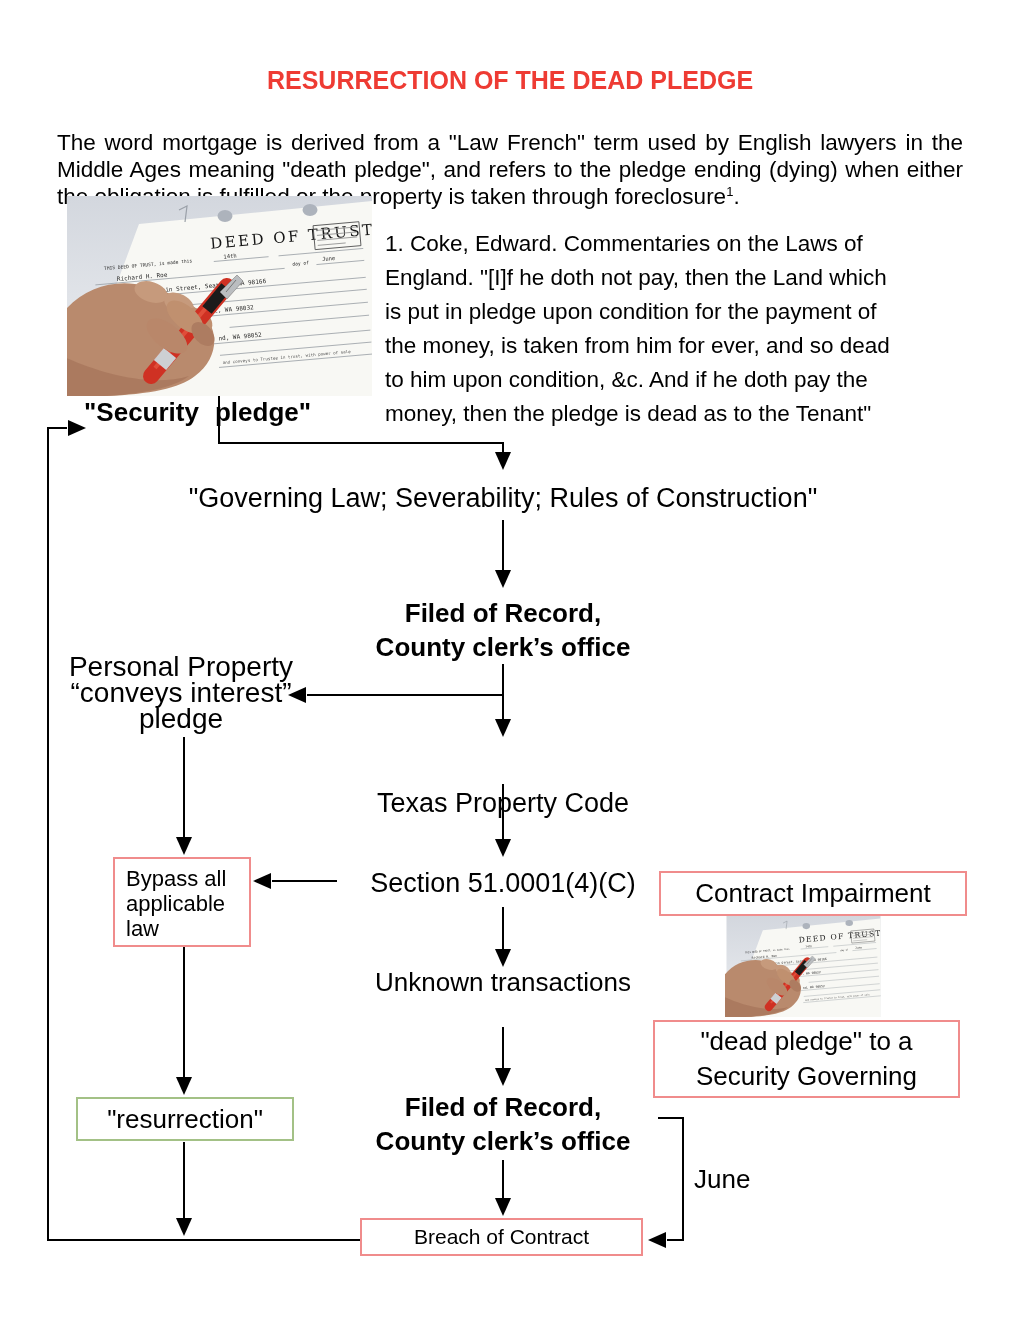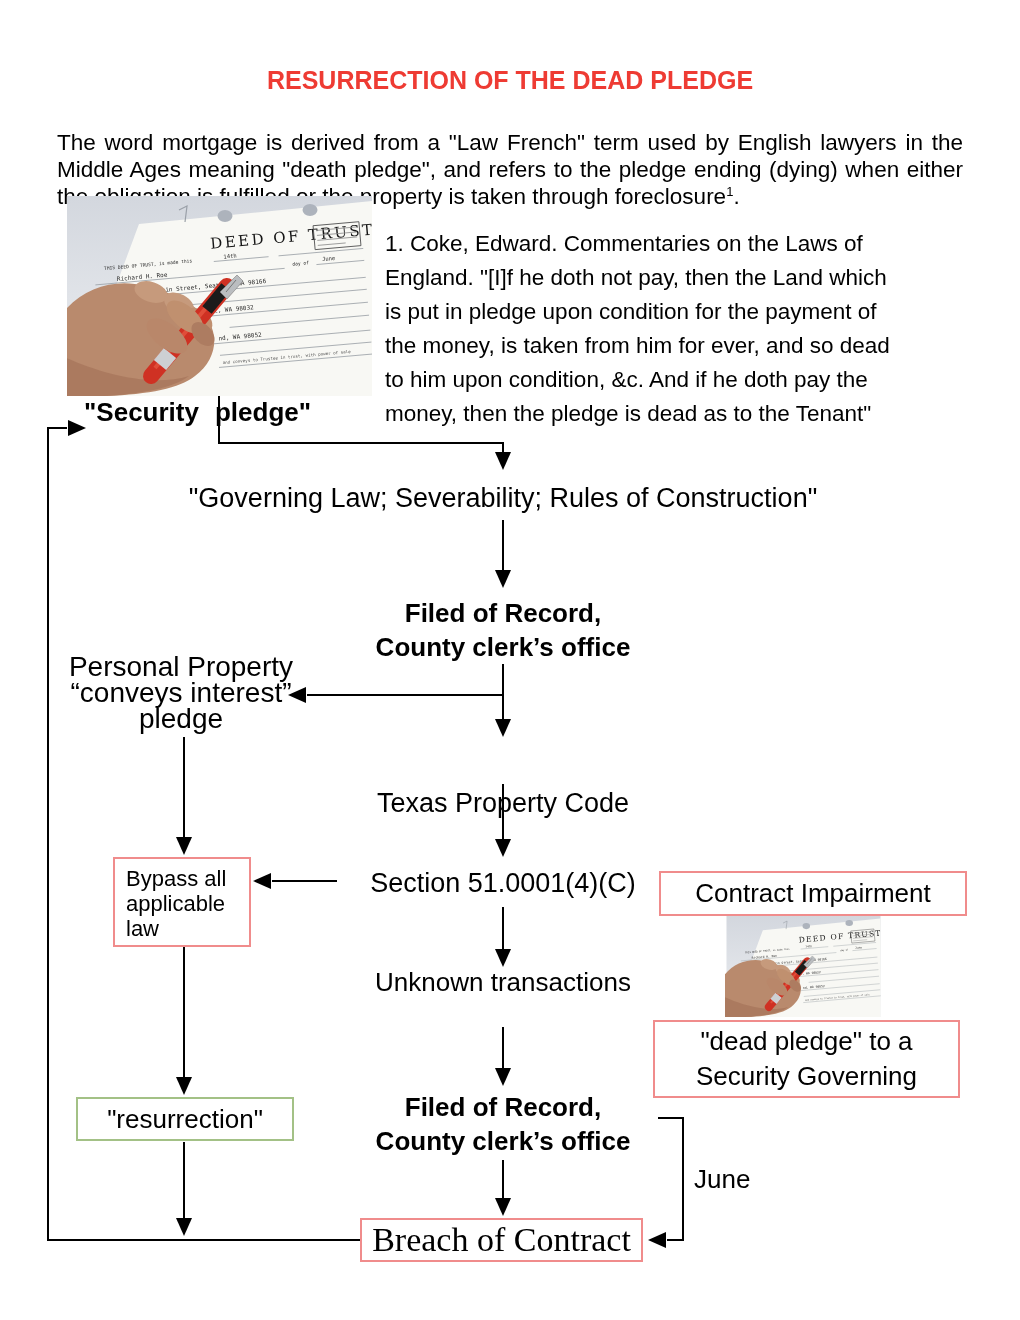--- a/index.html
+++ b/index.html
@@ -30,8 +30,8 @@
           align-items:center;justify-content:center;font-size:26px;line-height:35px;text-align:center;}
   .resur{left:76px;top:1097px;width:218px;height:44px;display:flex;align-items:center;
           justify-content:center;font-size:26px;}
-  .breach{left:360px;top:1218px;width:283px;height:44px;display:flex;align-items:center;
-          justify-content:center;font-size:34px;font-family:Liberation Serif, serif;}
+  .breach{left:360px;top:1218px;width:283px;height:38px;display:flex;align-items:center;
+          justify-content:center;font-size:21px;}
   .proof{position:absolute;left:694px;top:1164px;font-size:26px;}
   .overlay{position:absolute;left:0;top:0;width:1020px;height:1320px;pointer-events:none;}
   .overlay path{stroke:#000;stroke-width:2;fill:none;}

